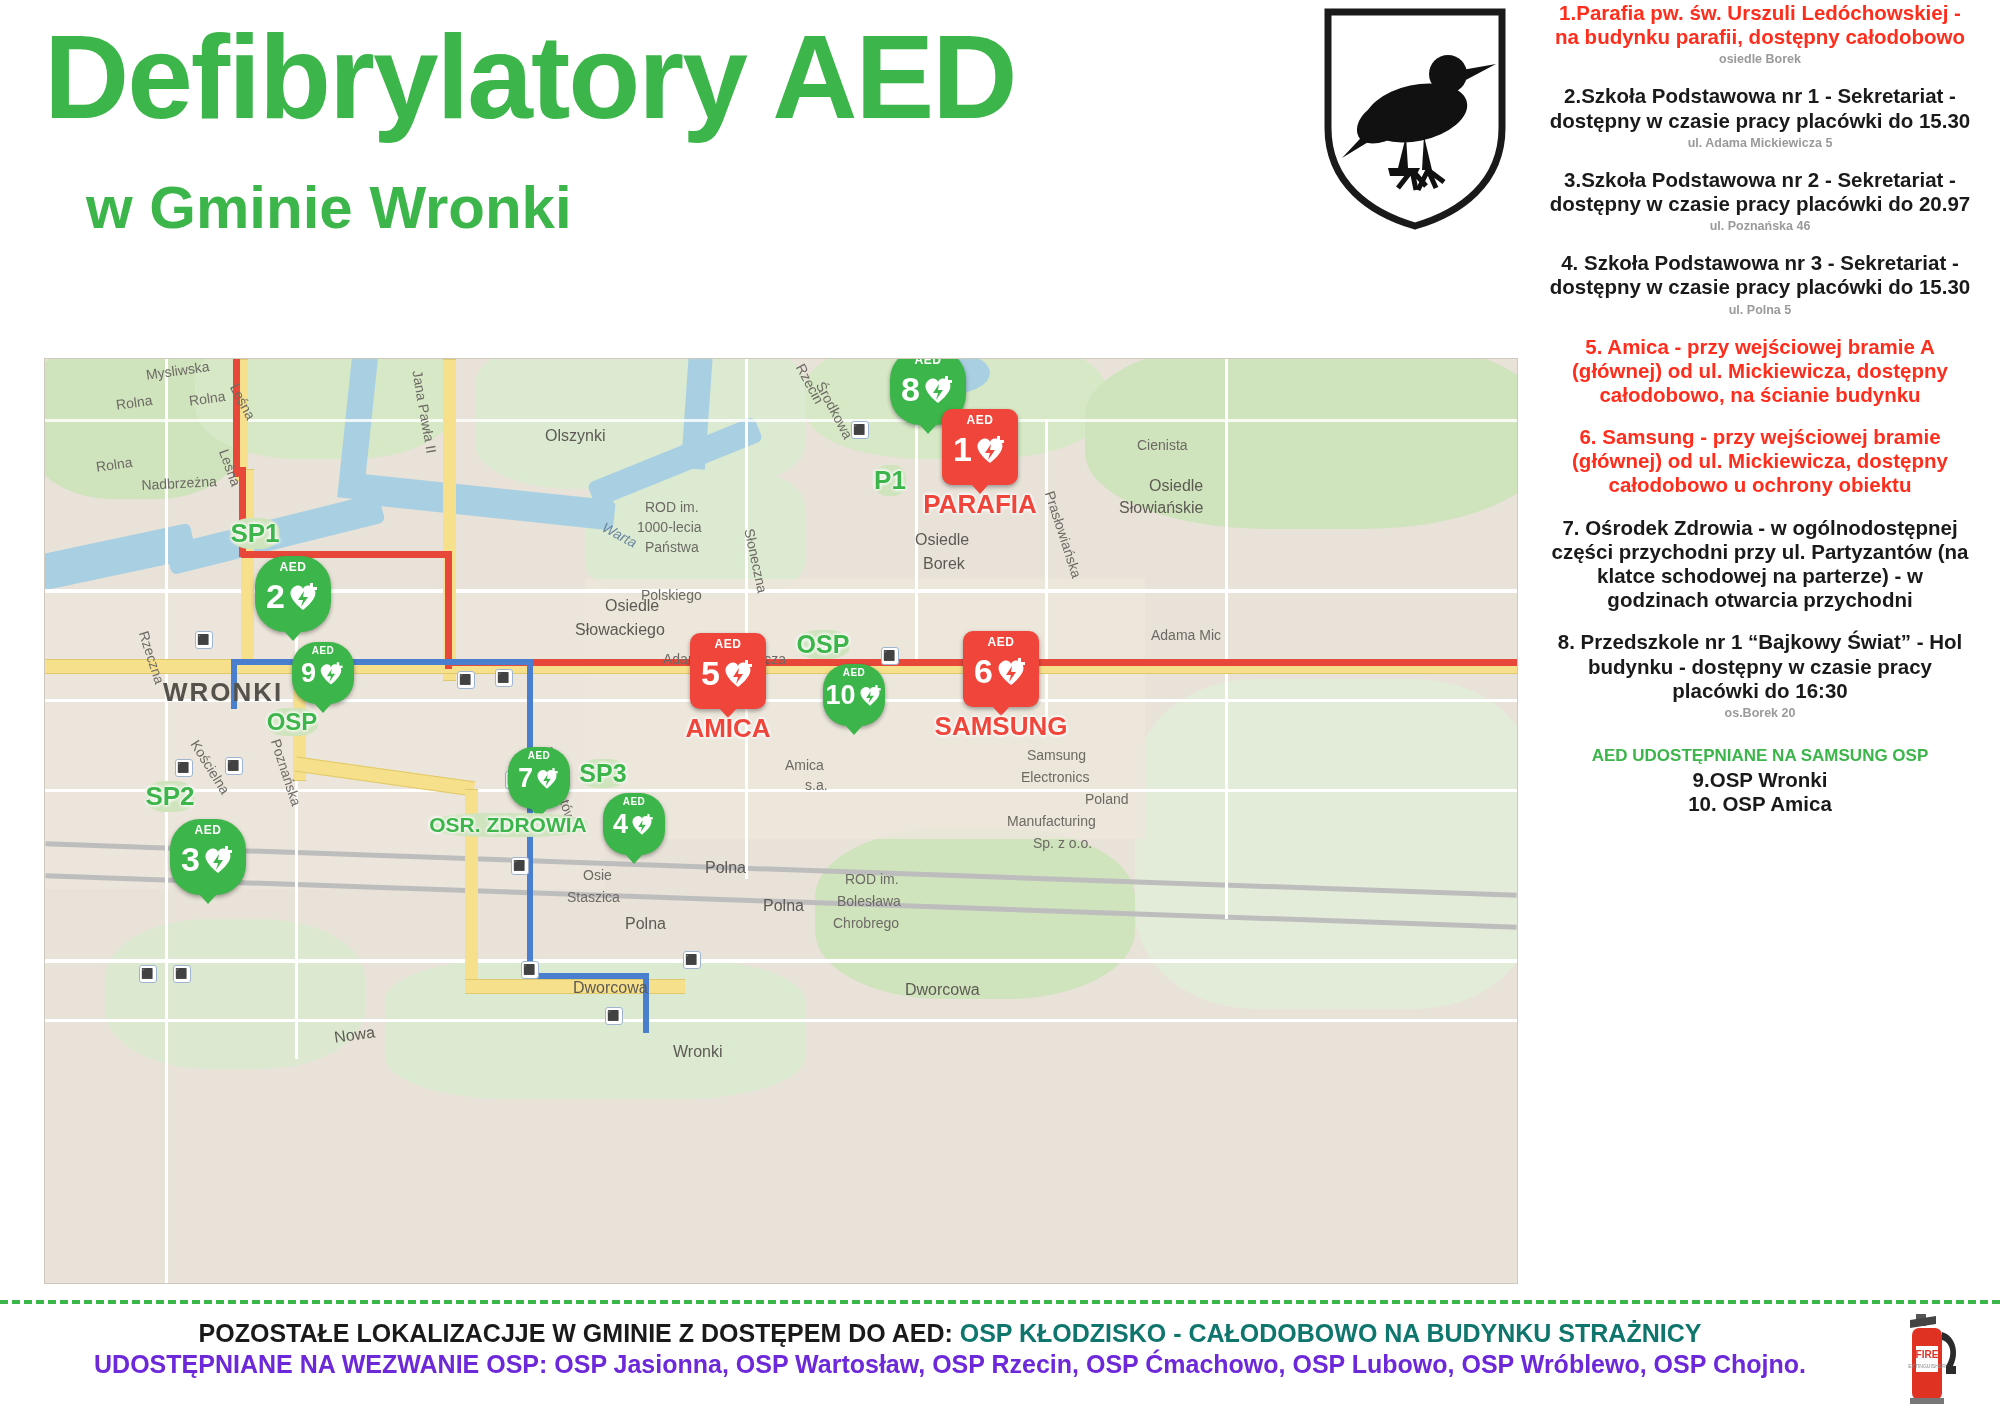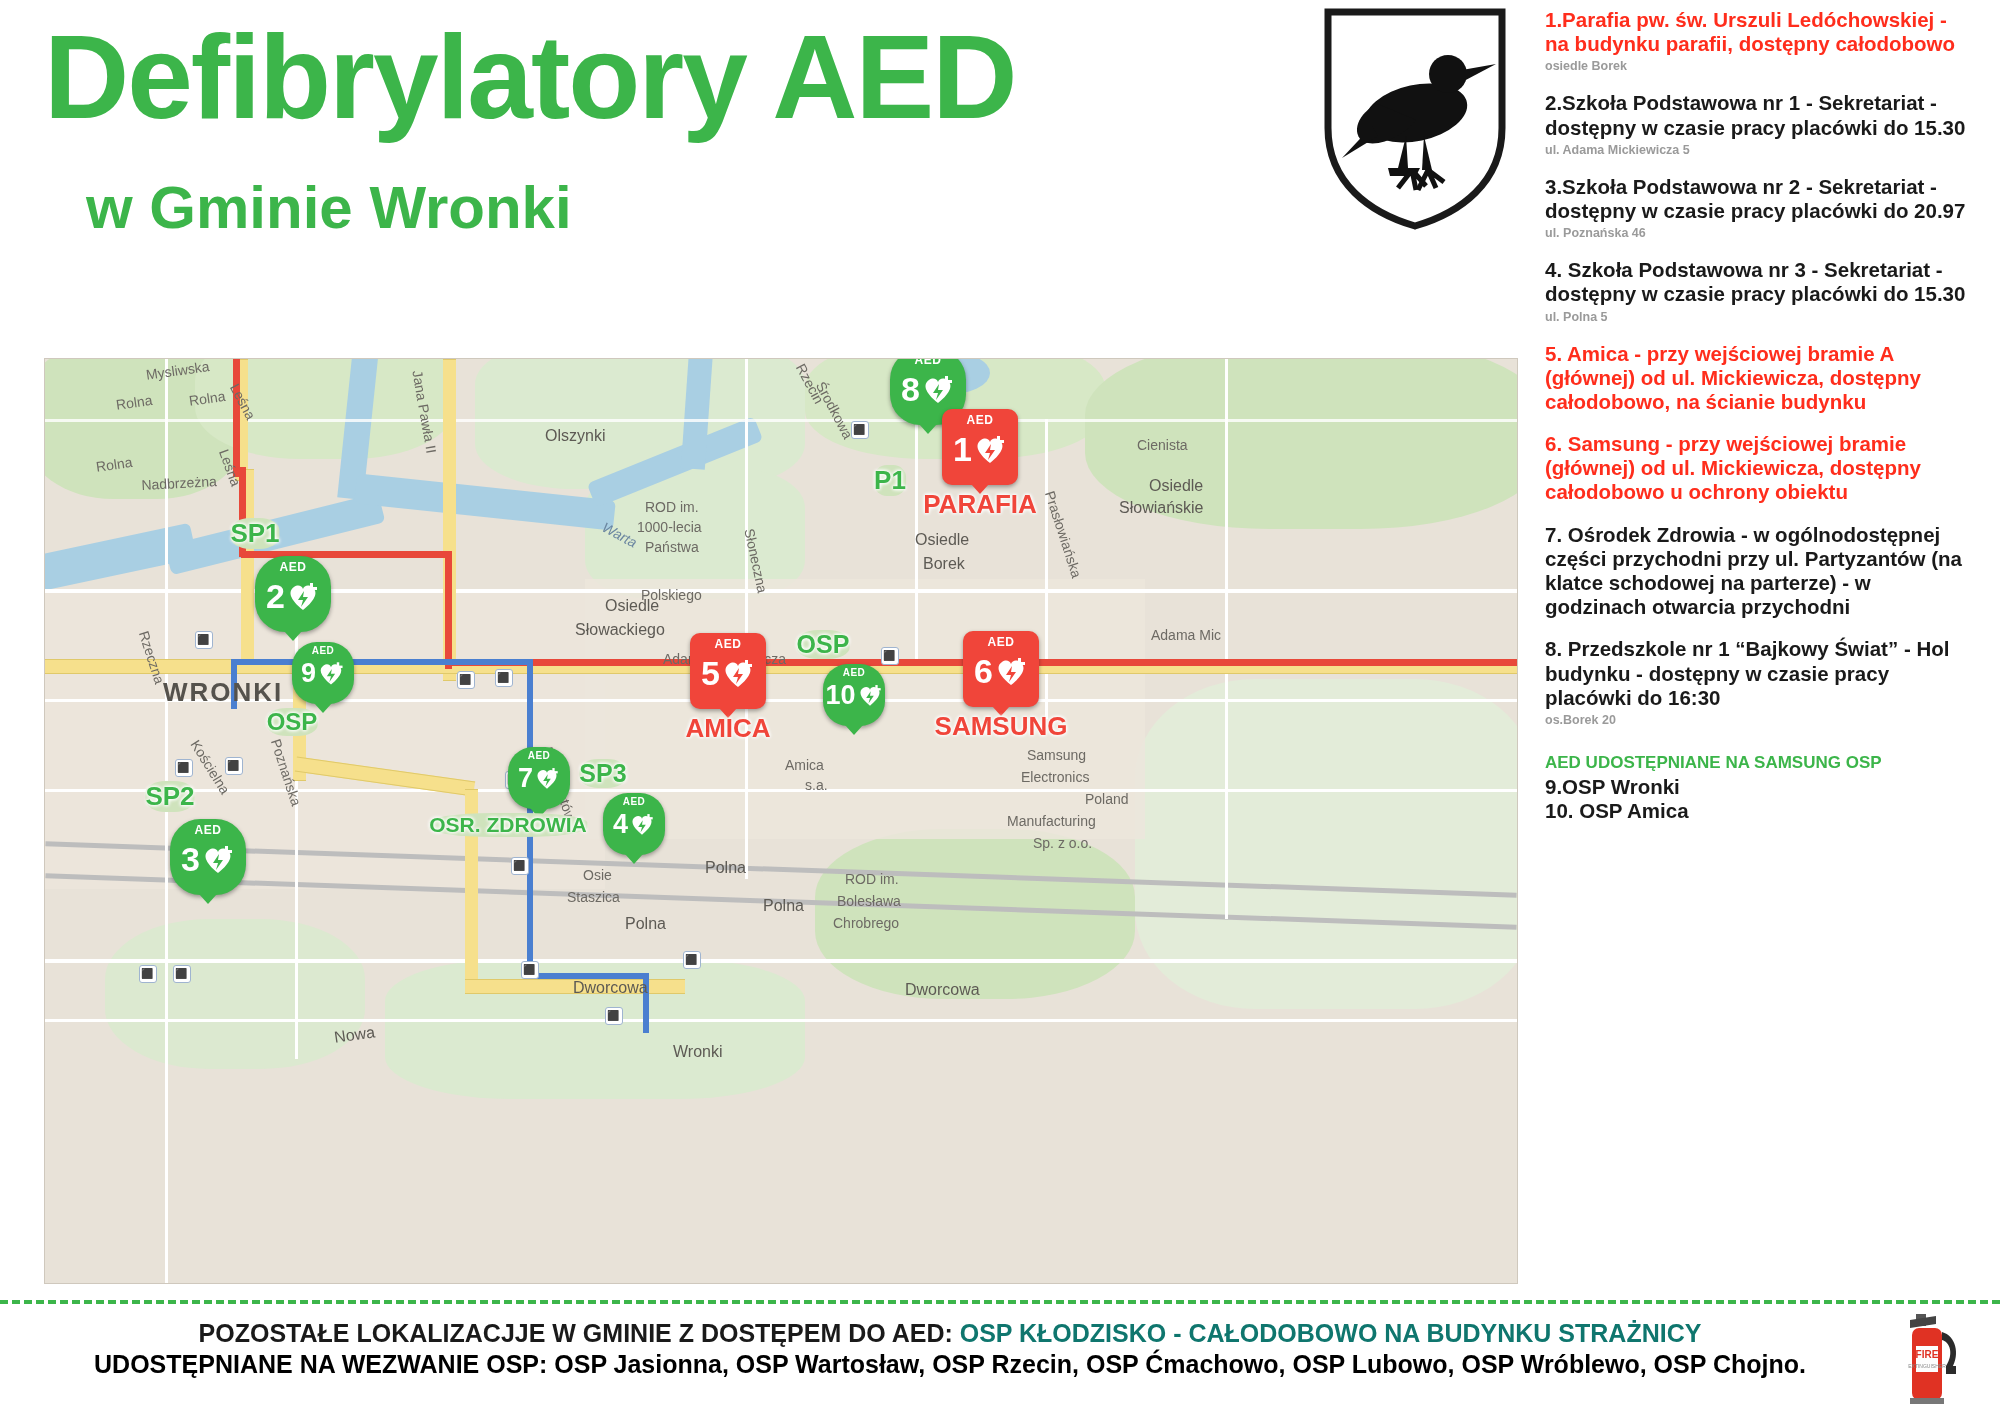--- a/index.html
+++ b/index.html
@@ -31,8 +31,8 @@
 
   
   .legend{
-    position:absolute;left:1545px;top:8px;width:430px;
-    text-align:left;
+    position:absolute;left:1545px;top:1px;width:430px;
+    text-align:center;
   }
   .legend .entry{margin-bottom:18px;}
   .legend .entry p{

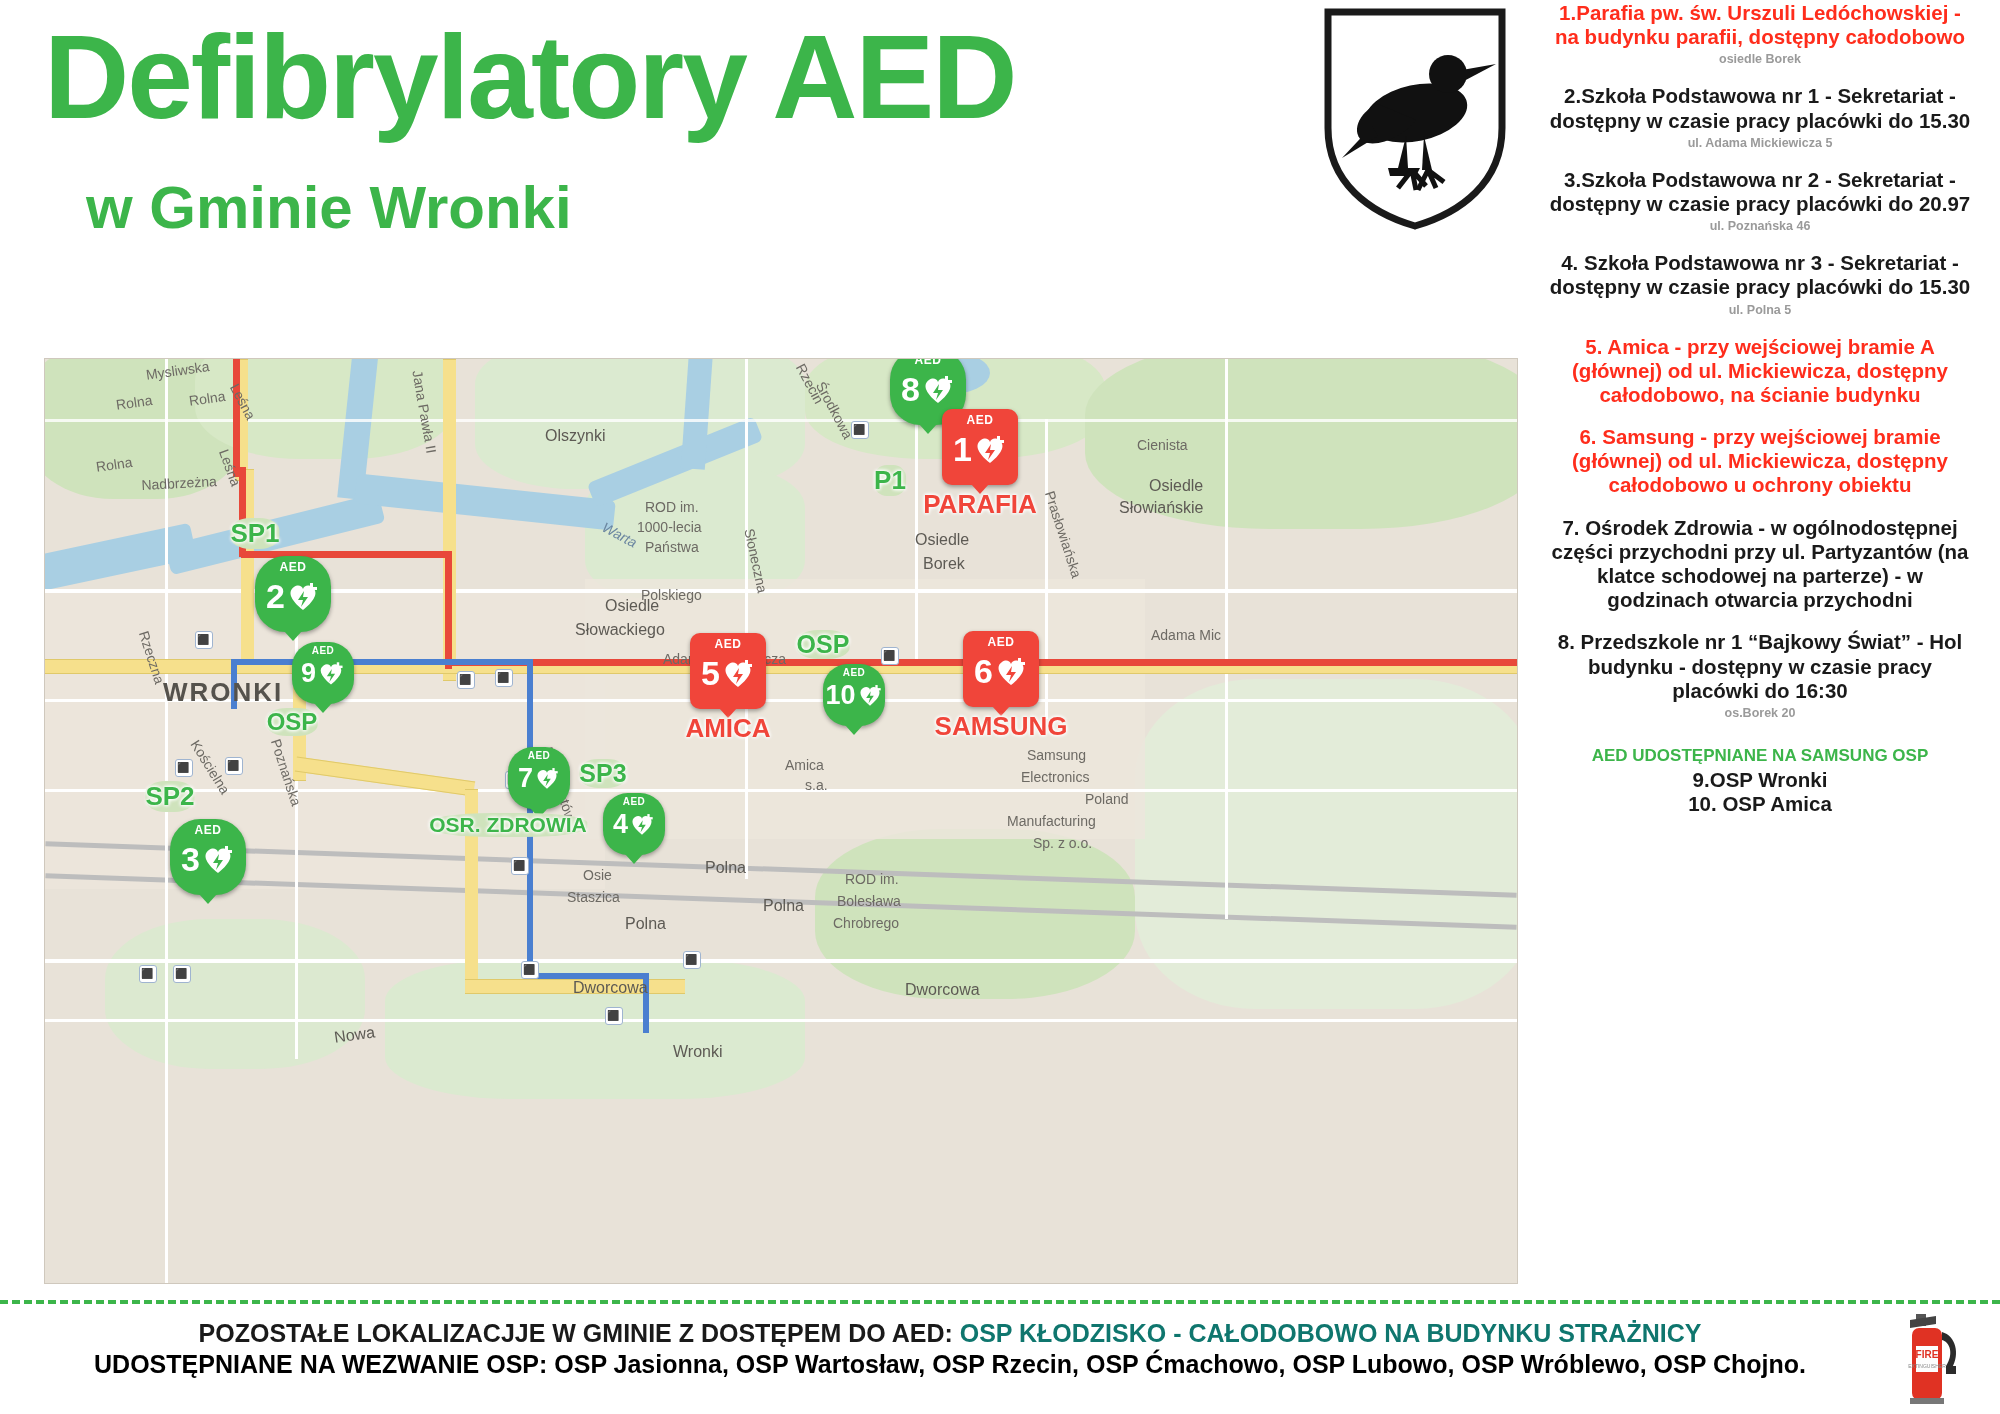--- a/index.html
+++ b/index.html
@@ -122,7 +122,7 @@
   .footer .l1,.footer .l2{font-size:25px;font-weight:bold;line-height:1.25;margin:0;}
   .footer .l1 .black{color:#1a1a1a;}
   .footer .l1 .red{color:#0f766e;}
-  .footer .l2{color:#000000;}
+  .footer .l2{color:#6d28d9;}
   .extinguisher{position:absolute;right:28px;top:1310px;width:82px;height:100px;}
 </style>
 </head>

